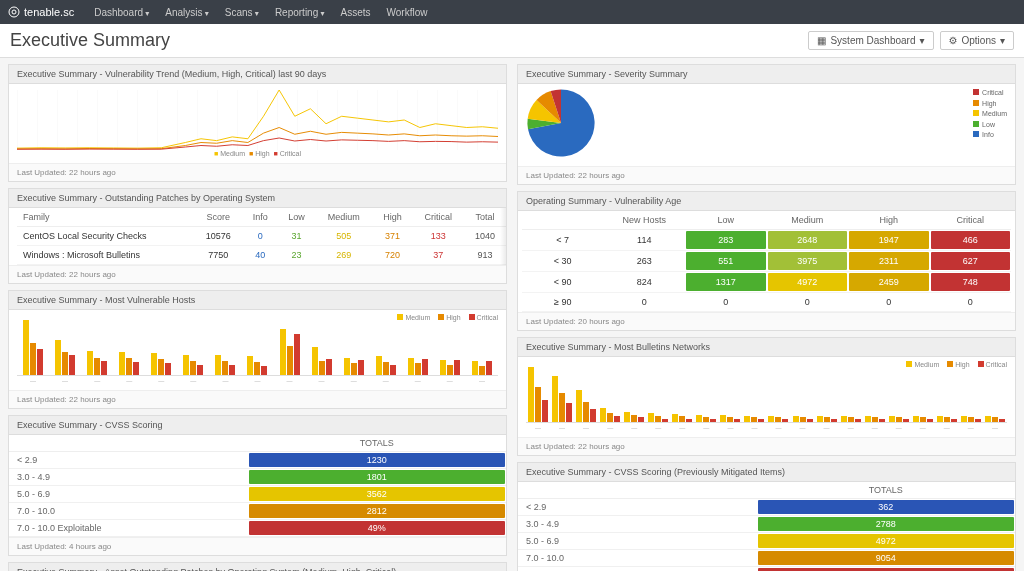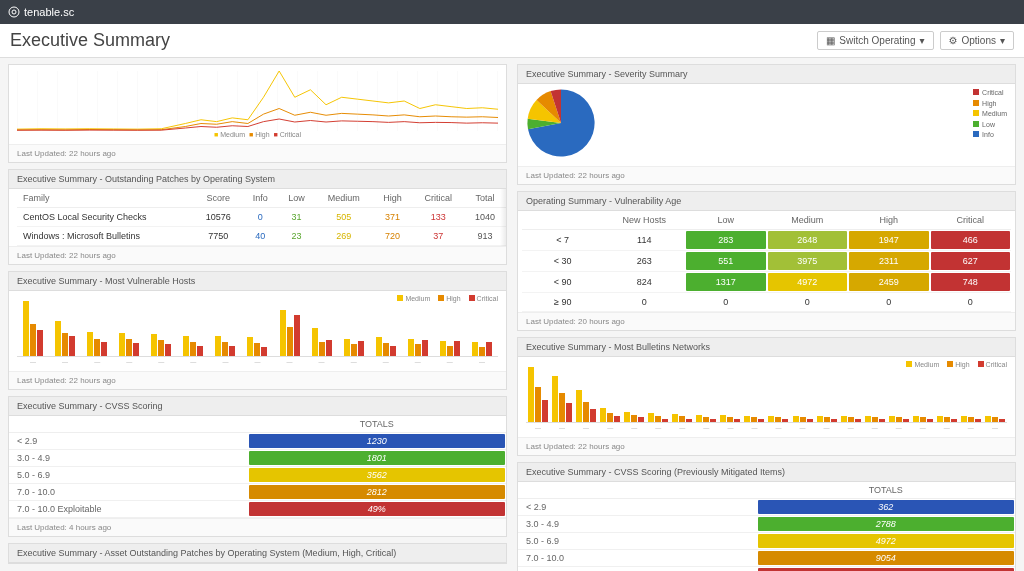--- a/index.html
+++ b/index.html
@@ -99,6 +99,7 @@
       </svg>
     <span>tenable.sc</span>
   </div>
+  <div id="nav-items" style="display: inline;"><span class="nav-item">Dashboard</span><span class="nav-item">Analysis</span><span class="nav-item">Scans</span><span class="nav-item">Reporting</span><span class="nav-item no-caret">Assets</span><span class="nav-item no-caret">Workflow</span></div>
 </div>
 
 <div class="header">

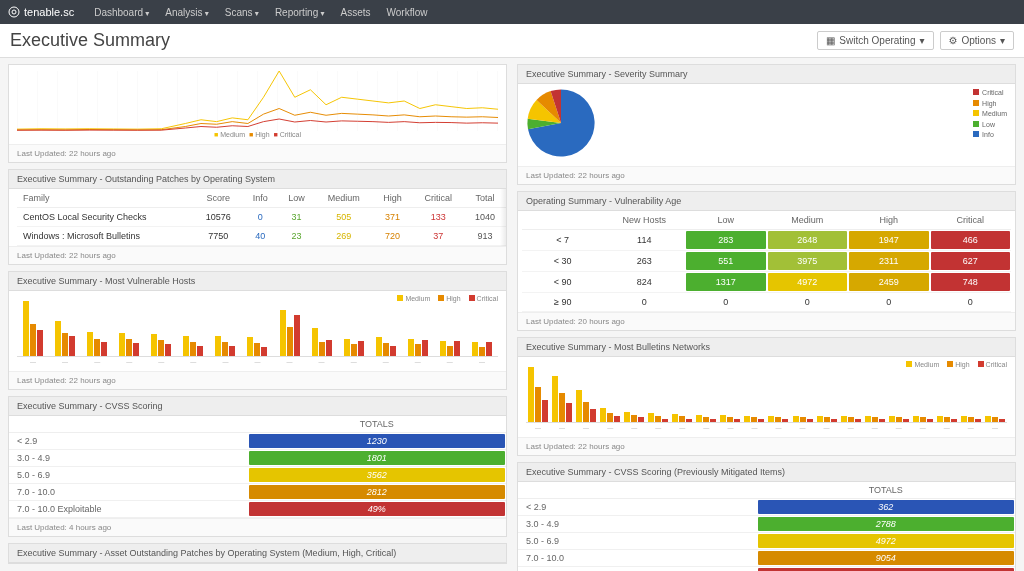--- a/index.html
+++ b/index.html
@@ -107,7 +107,7 @@
   <div class="actions">
     <div class="btn">
       <span>▦</span>
-      <span>Switch Operating</span>
+      <span>System Dashboard</span>
       <span>▾</span>
     </div>
     <div class="btn">

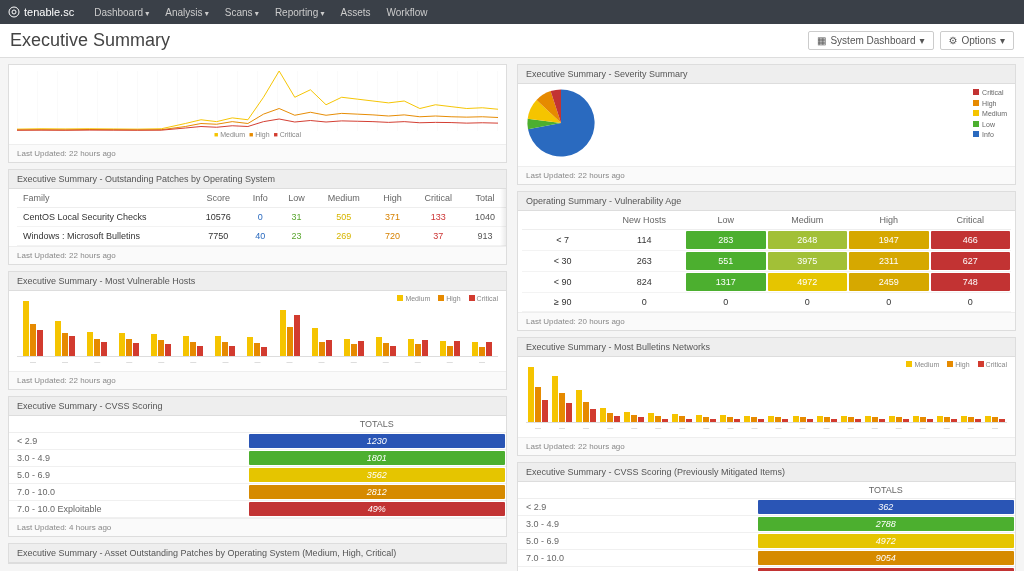--- a/index.html
+++ b/index.html
@@ -123,6 +123,7 @@
   <div class="col">
 
     <div class="panel">
+      <div class="panel-header">Executive Summary - Vulnerability Trend (Medium, High, Critical) last 90 days</div>
       <div class="panel-body">
         <div class="trend-chart">
           <svg id="trend-svg" preserveAspectRatio="none" viewBox="0 0 500 60">

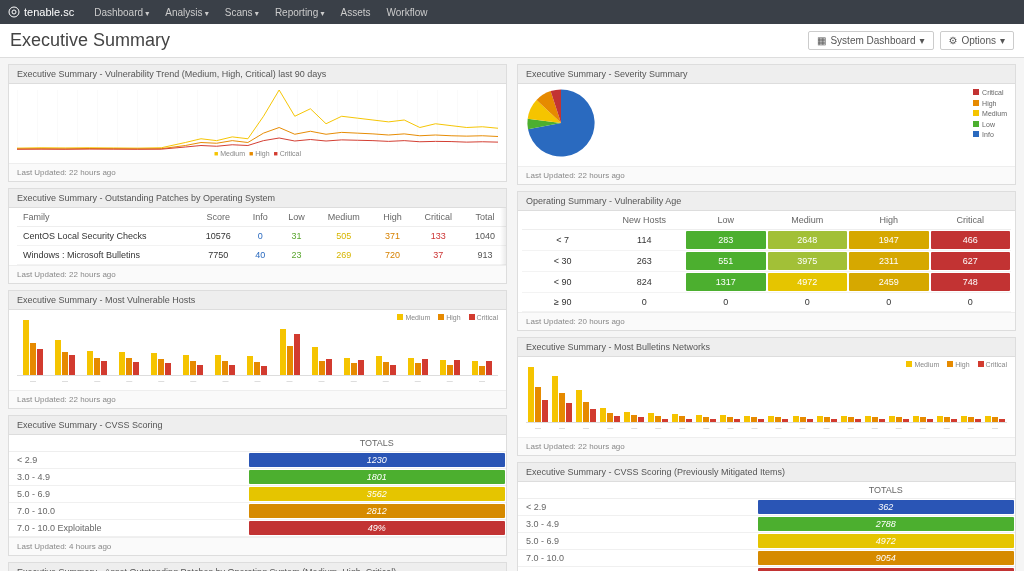--- a/index.html
+++ b/index.html
@@ -75,7 +75,7 @@
 
 .cvss-row { display: flex; align-items: stretch; border-bottom: 1px solid #f0f0f0; font-size: 9px; }
 .cvss-row .lbl { width: 48%; text-align: left; padding: 3px 8px; color: #666; }
-.cvss-row .val { width: 52%; padding: 1px; font-style: italic; }
+.cvss-row .val { width: 52%; padding: 1px; }
 .cvss-row .bar-full { color: #fff; text-align: center; padding: 2px 0; border-radius: 1px; }
 .cvss-head { display: flex; font-size: 9px; color: #666; border-bottom: 1px solid #eee; }
 .cvss-head .lbl { width: 48%; }

